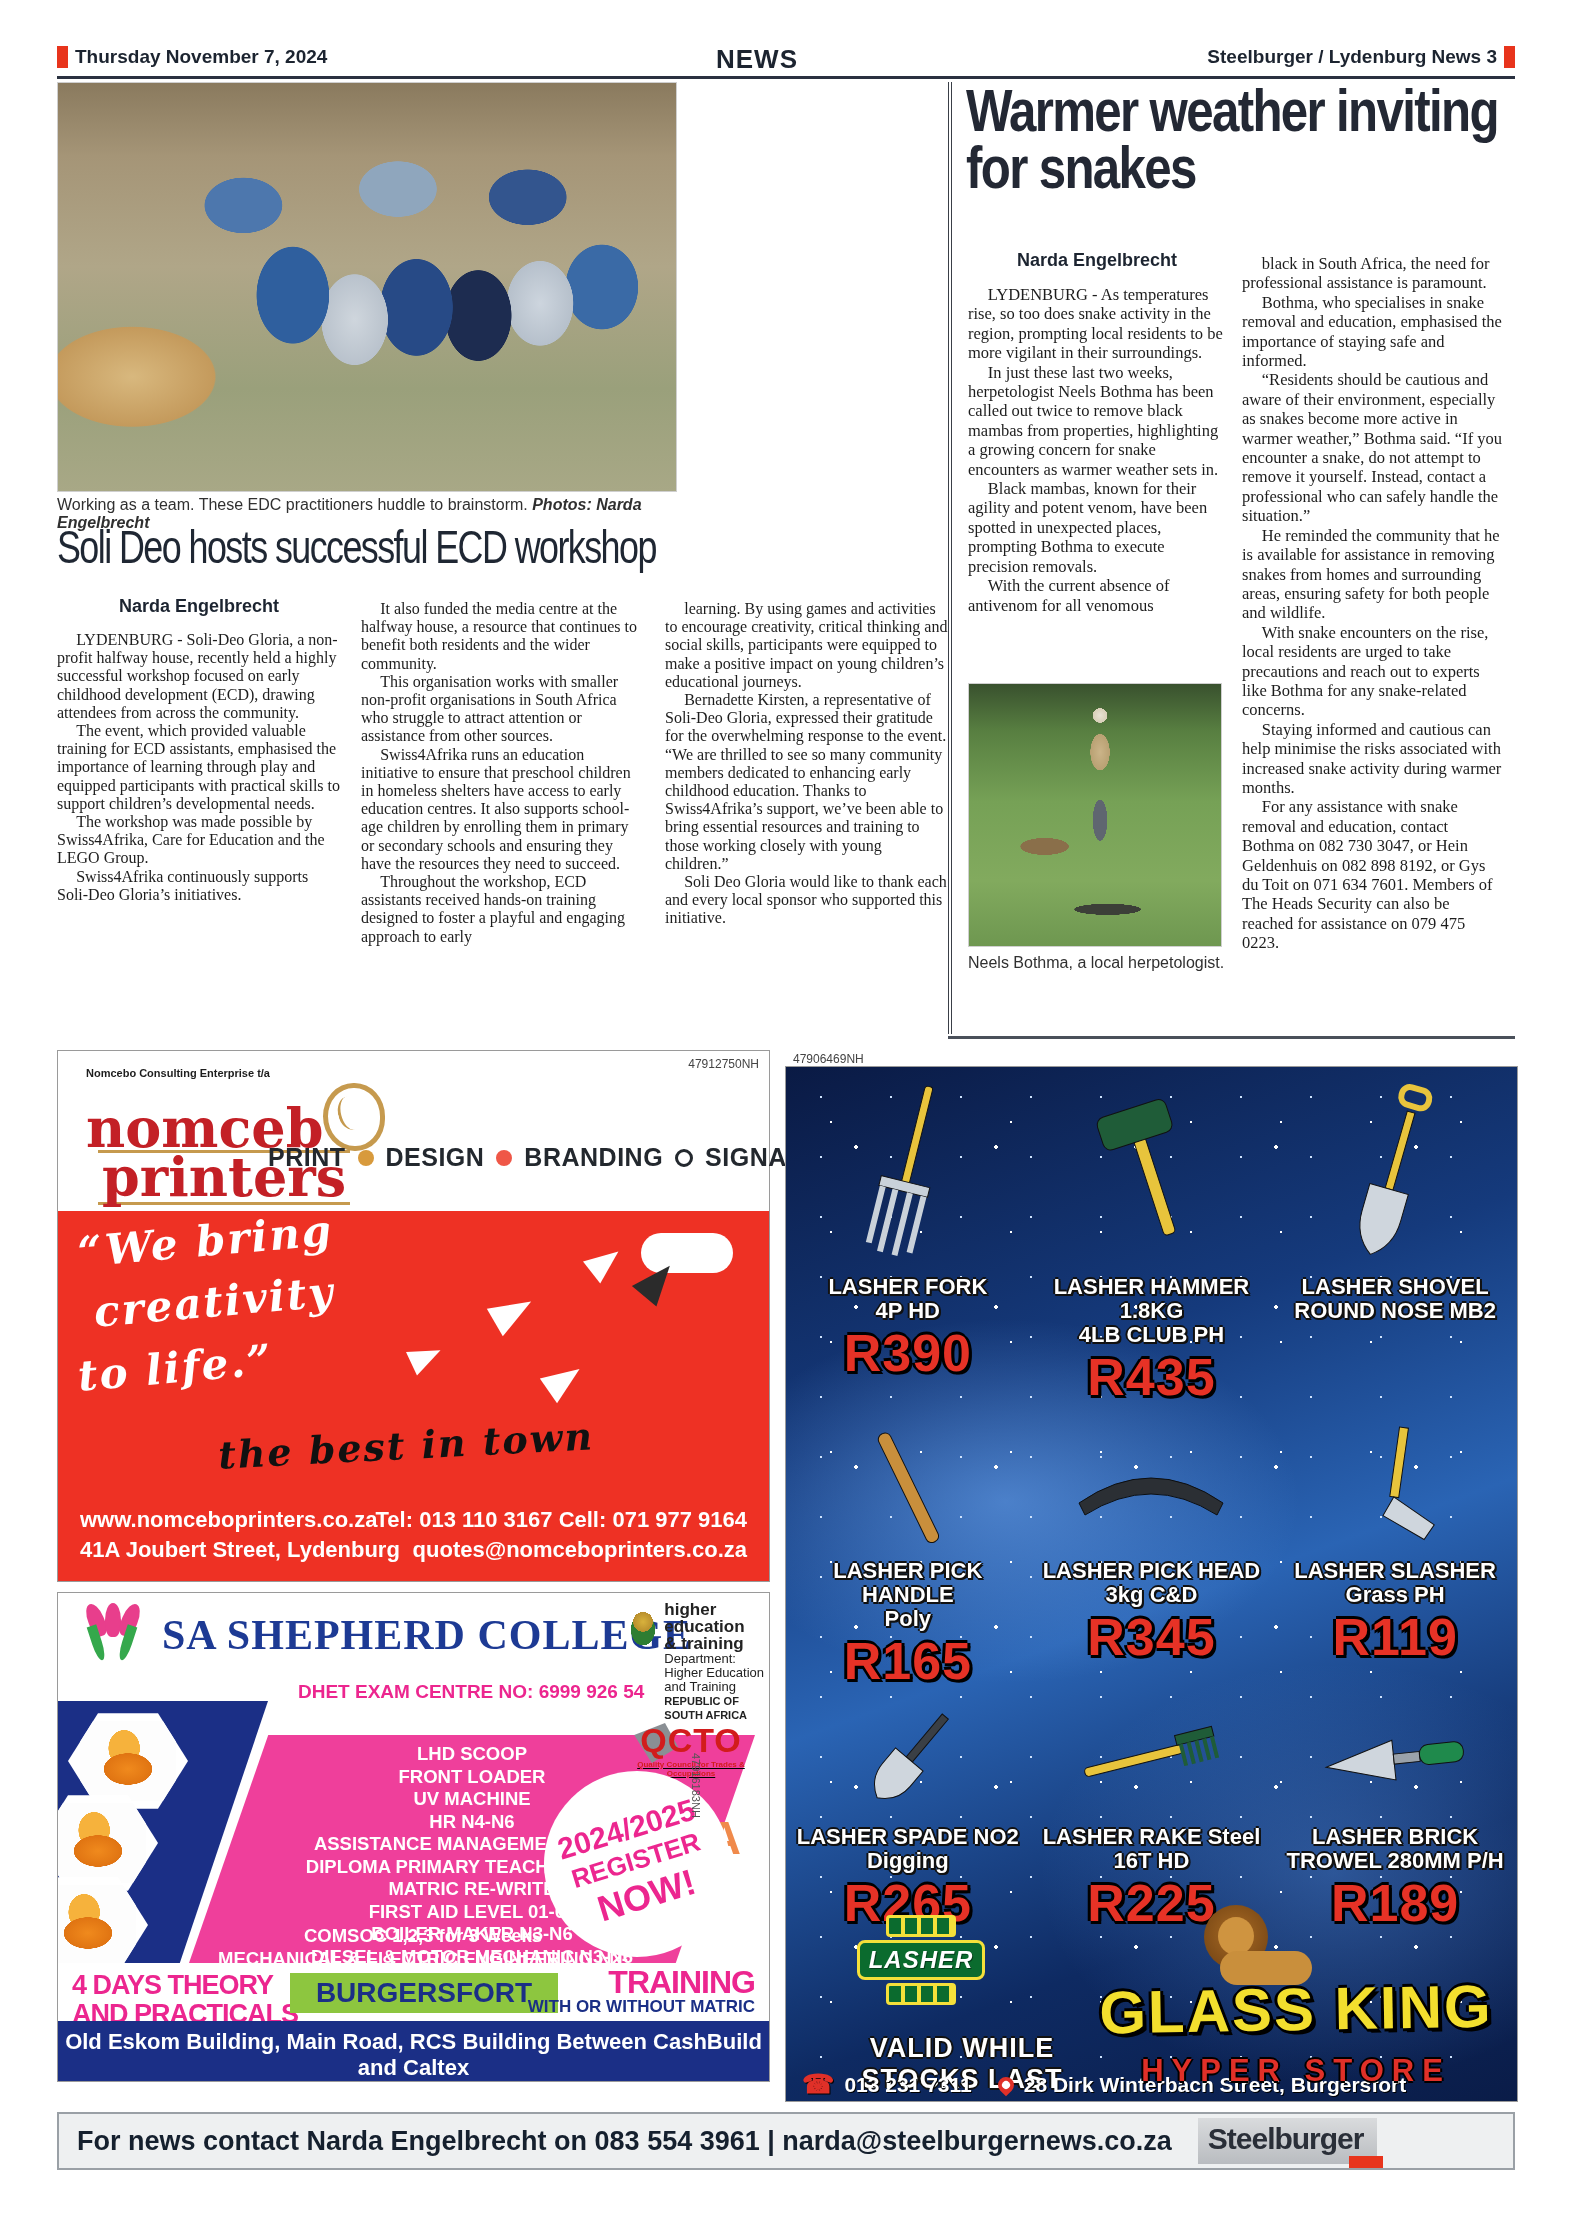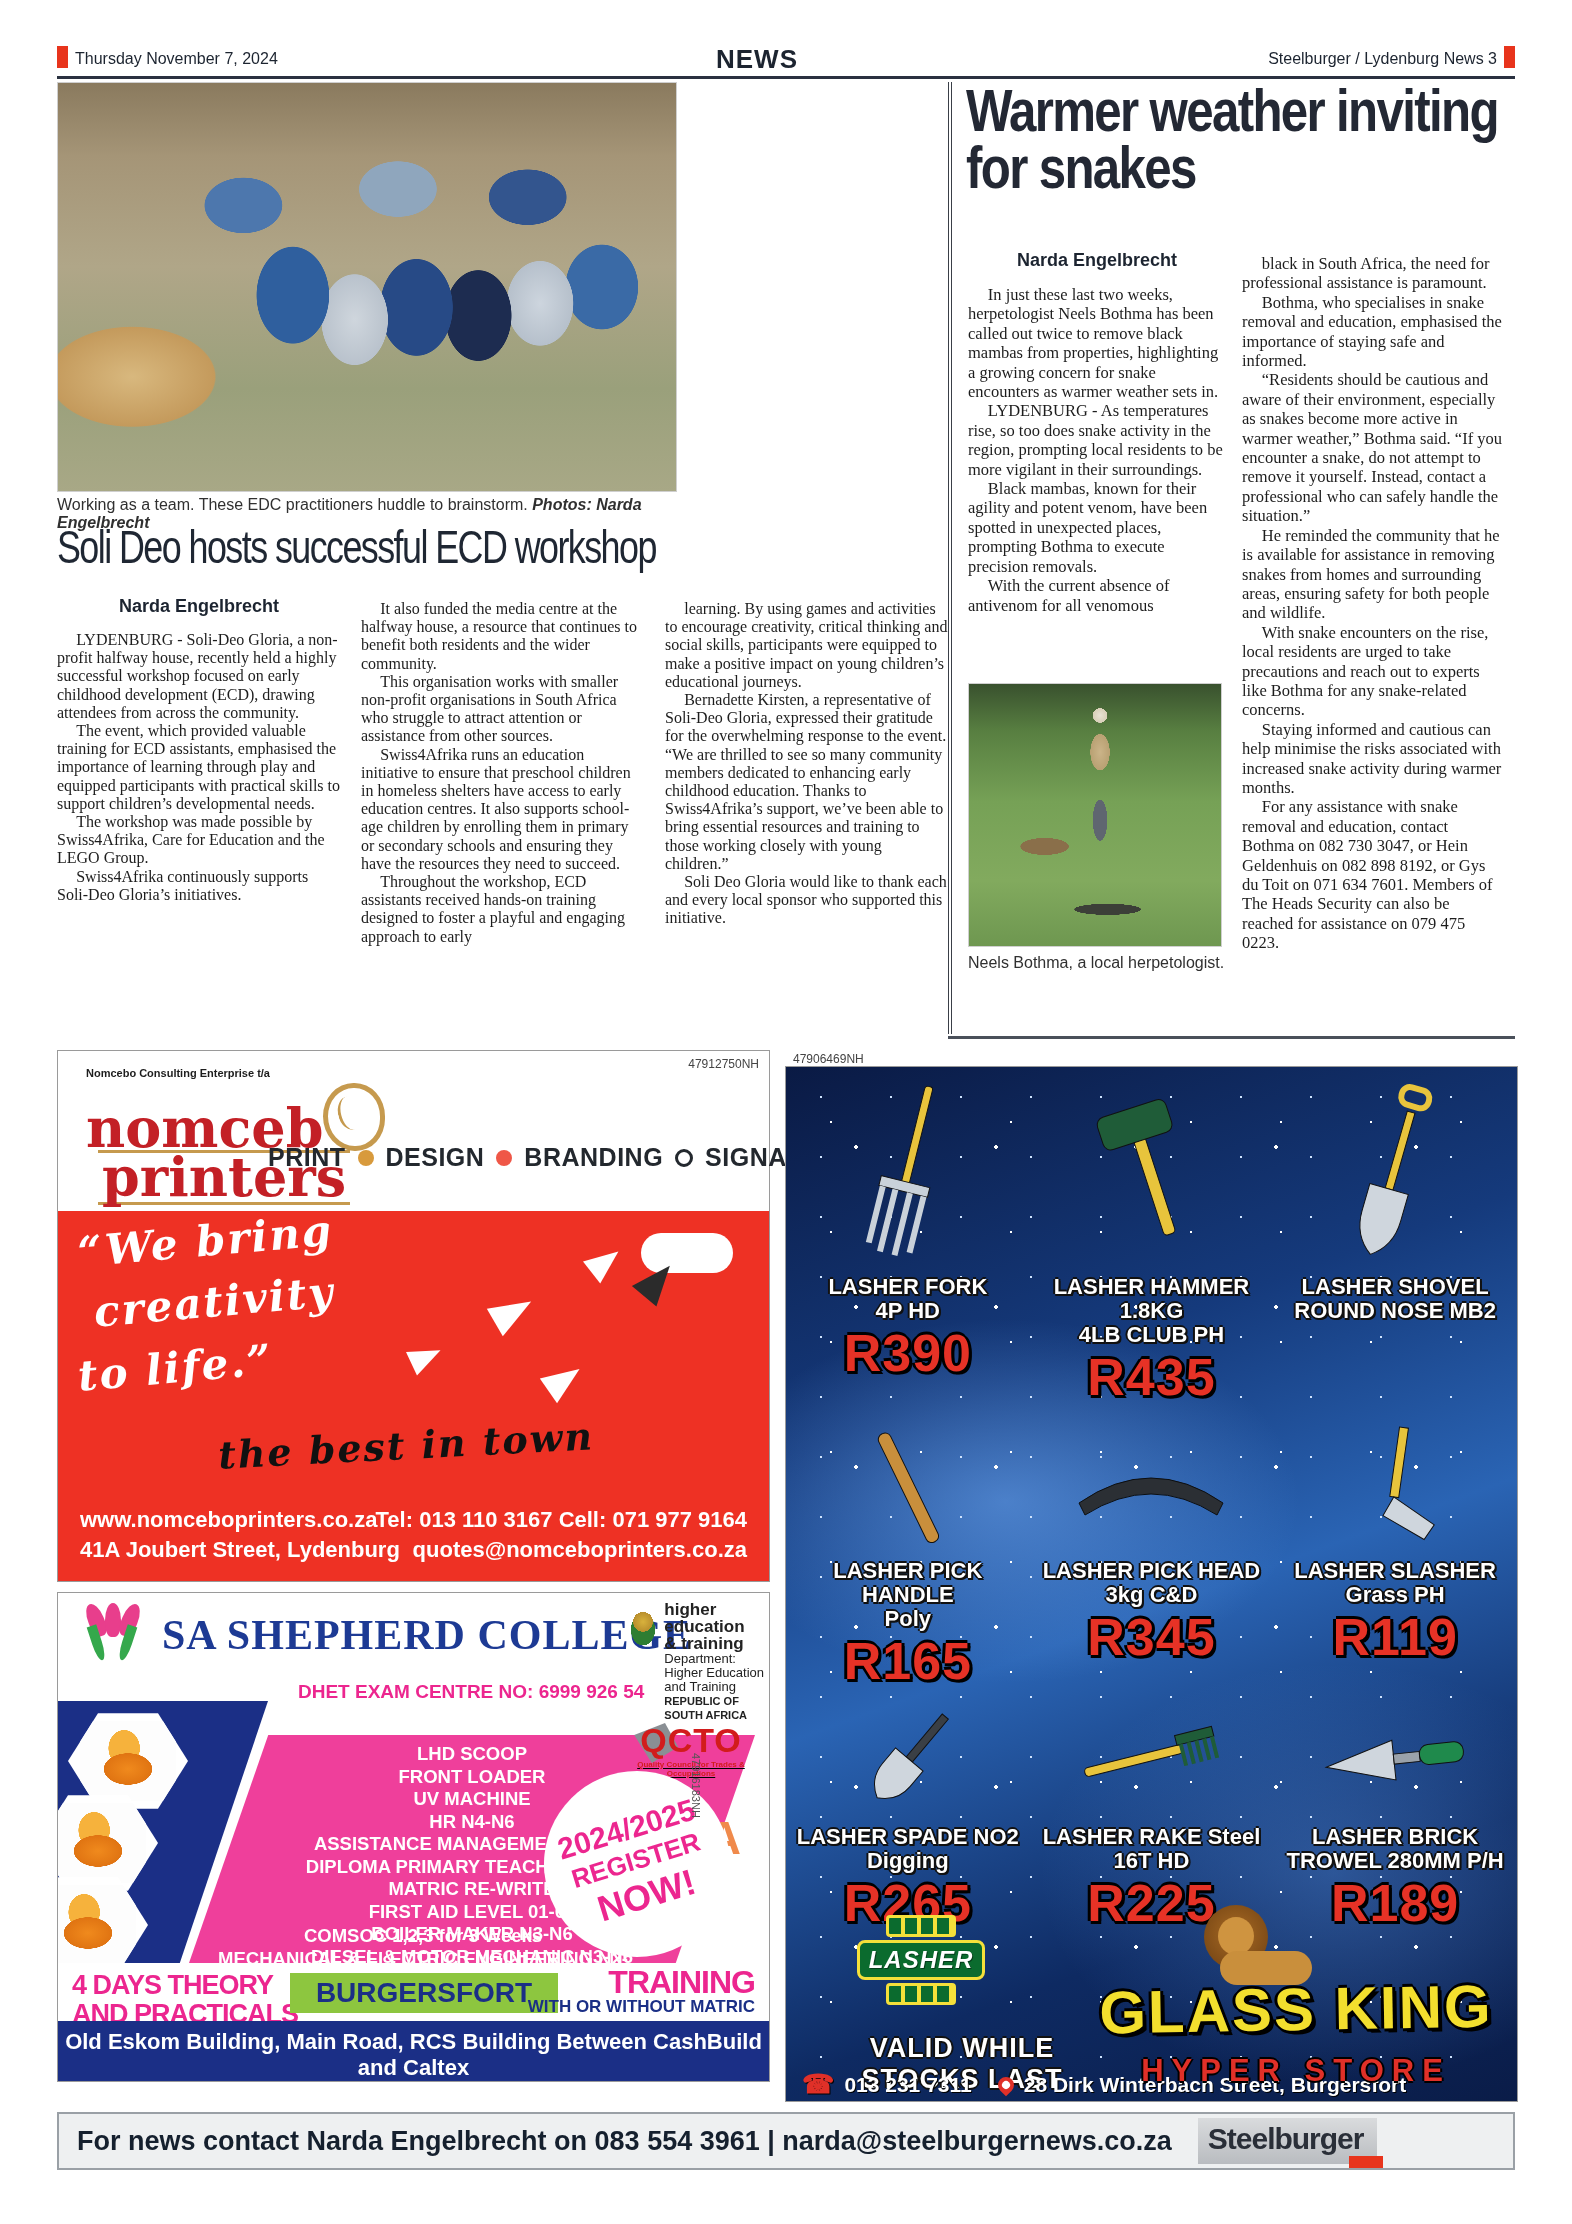--- a/index.html
+++ b/index.html
@@ -7,7 +7,7 @@
   .abs{position:absolute;}
 
   
-  .hdr-left,.hdr-right{font-weight:normal;font-size:16px;color:#1c2430;display:flex;align-items:flex-end;gap:7px;}
+  .hdr-left,.hdr-right{font-weight:bold;font-size:19px;color:#1c2430;display:flex;align-items:flex-end;gap:7px;}
   .redsq{width:11px;height:22px;background:#e8341c;display:inline-block;}
   .hdr-center{font-weight:bold;font-size:26px;color:#1c2430;letter-spacing:1px;}
   .hdr-rule{height:3px;background:#2a3140;}

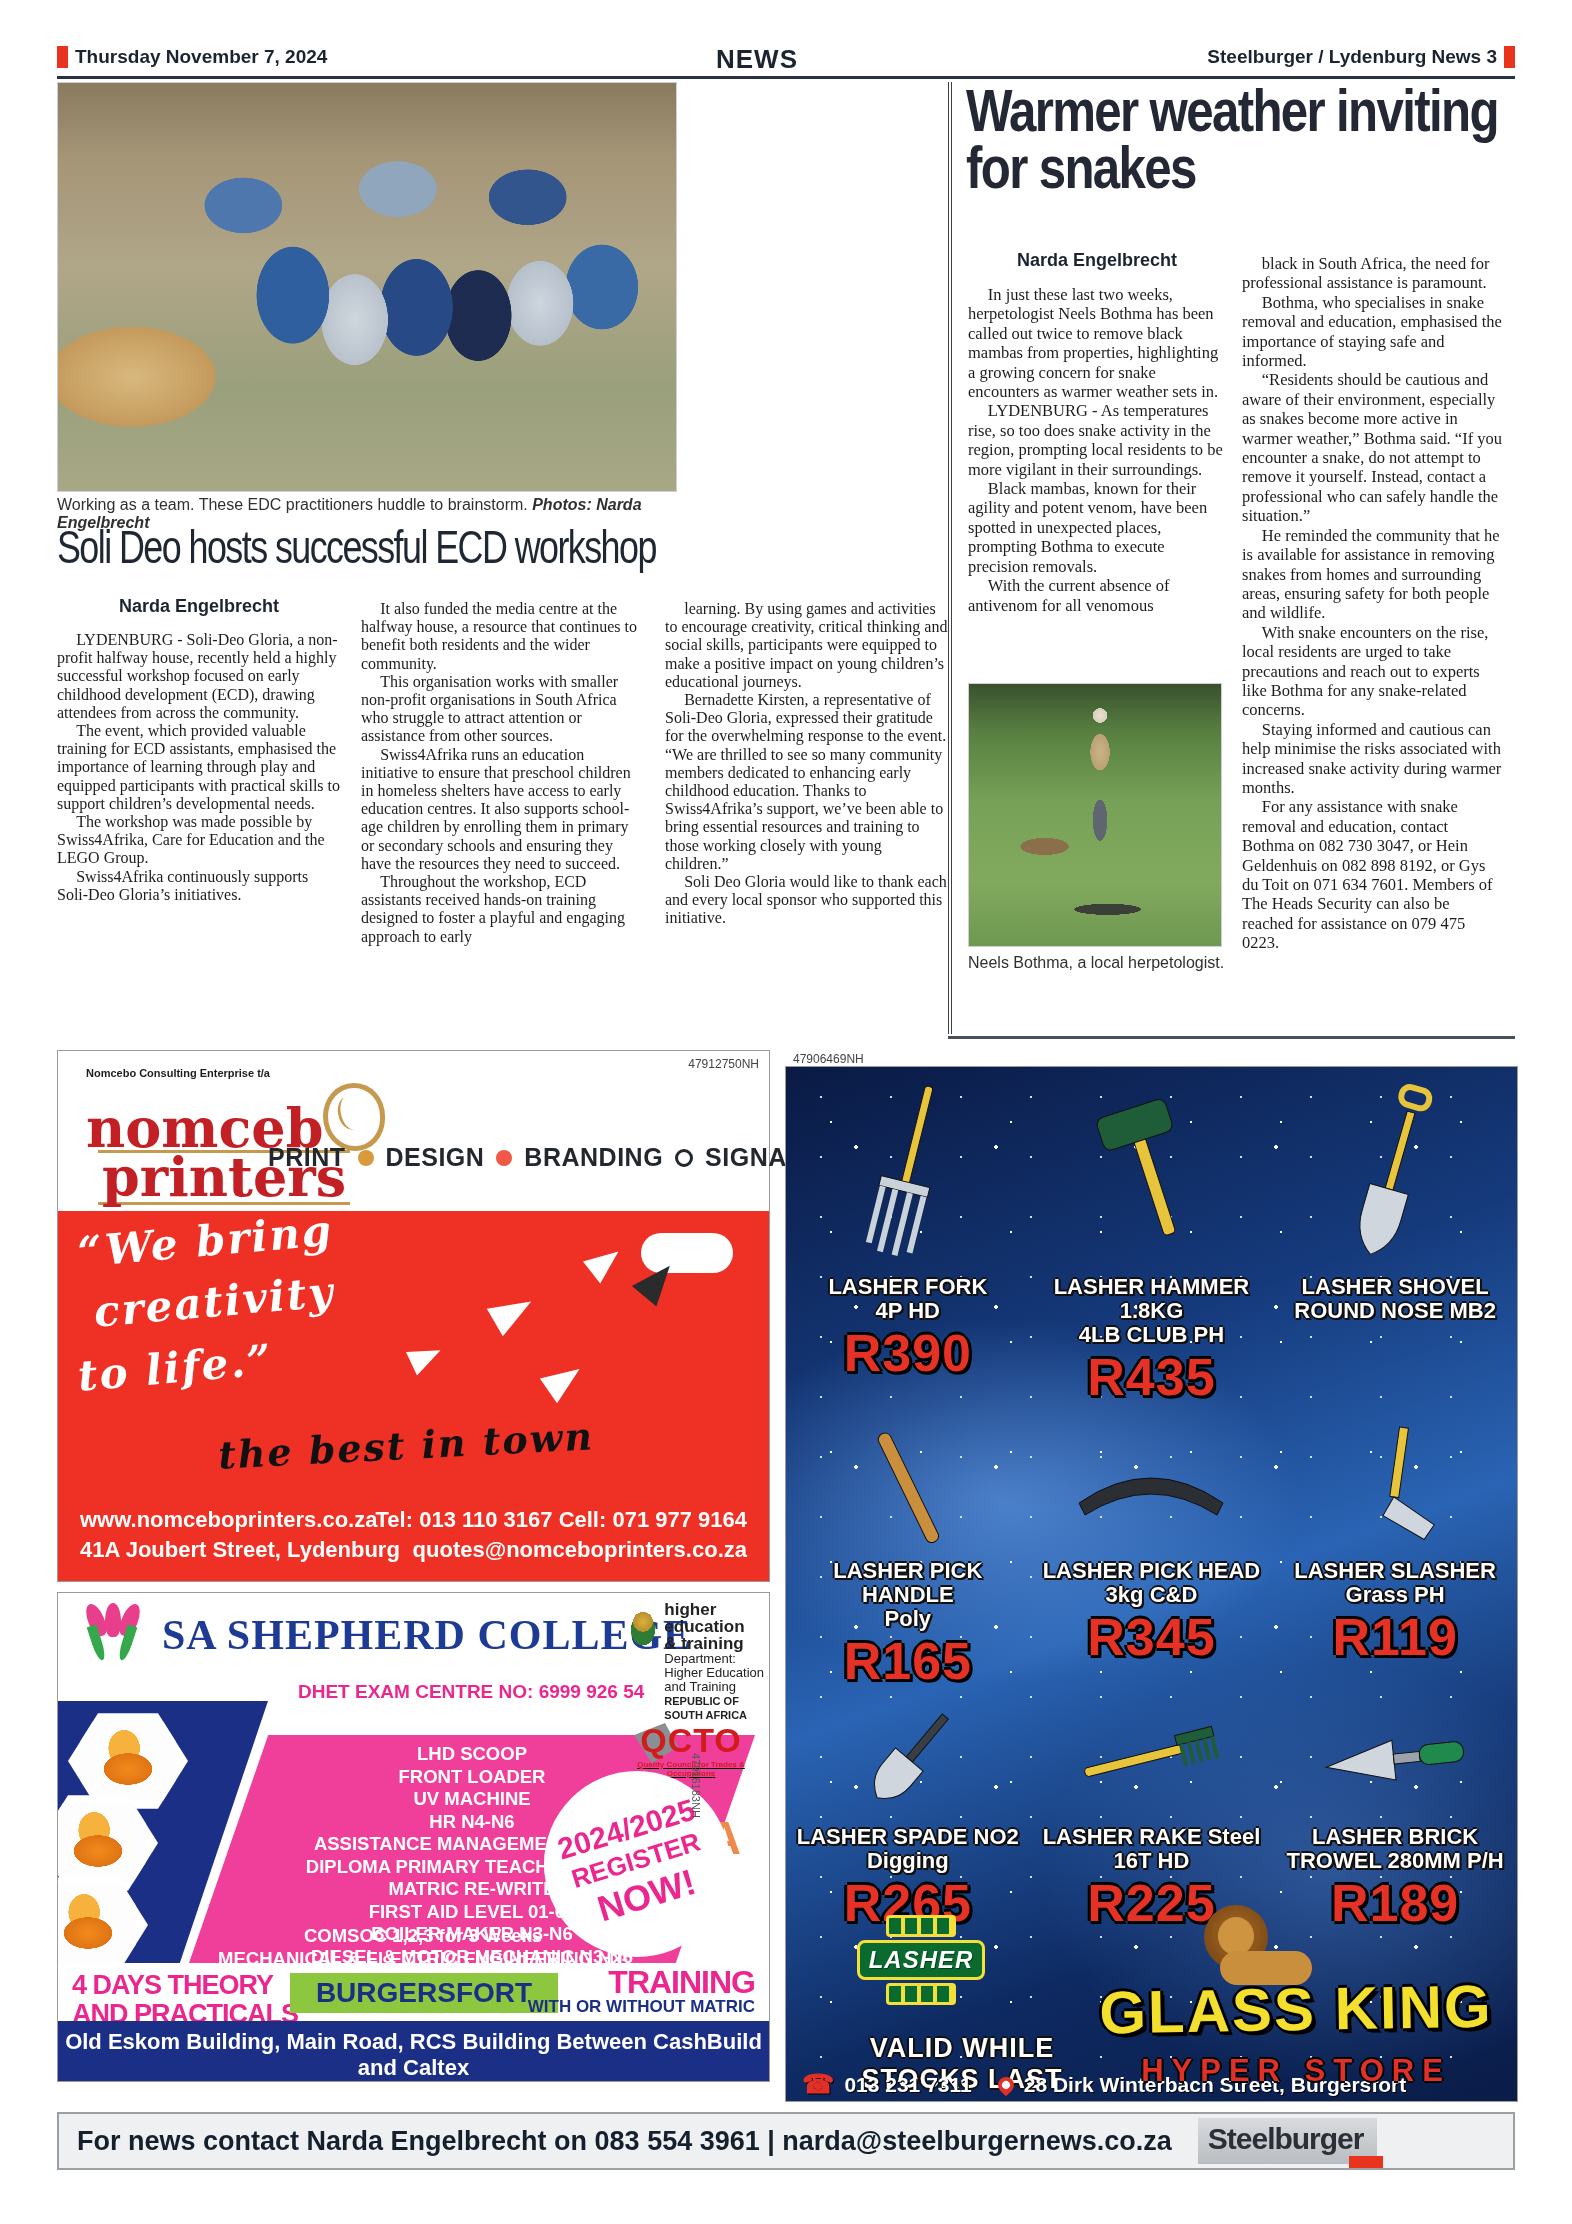--- a/index.html
+++ b/index.html
@@ -181,8 +181,8 @@
     <div class="abs" style="left:16px;top:168px;width:258px;">
       <div class="byline">Narda Engelbrecht</div>
       <div class="scol" style="height:392px;">
+        <p>LYDENBURG - As temperatures rise, so too does snake activity in the region, prompting local residents to be more vigilant in their surroundings.</p>
         <p>In just these last two weeks, herpetologist Neels Bothma has been called out twice to remove black mambas from properties, highlighting a growing concern for snake encounters as warmer weather sets in.</p>
-        <p>LYDENBURG - As temperatures rise, so too does snake activity in the region, prompting local residents to be more vigilant in their surroundings.</p>
         <p>Black mambas, known for their agility and potent venom, have been spotted in unexpected places, prompting Bothma to execute precision removals.</p>
         <p>With the current absence of antivenom for all venomous</p>
       </div>

